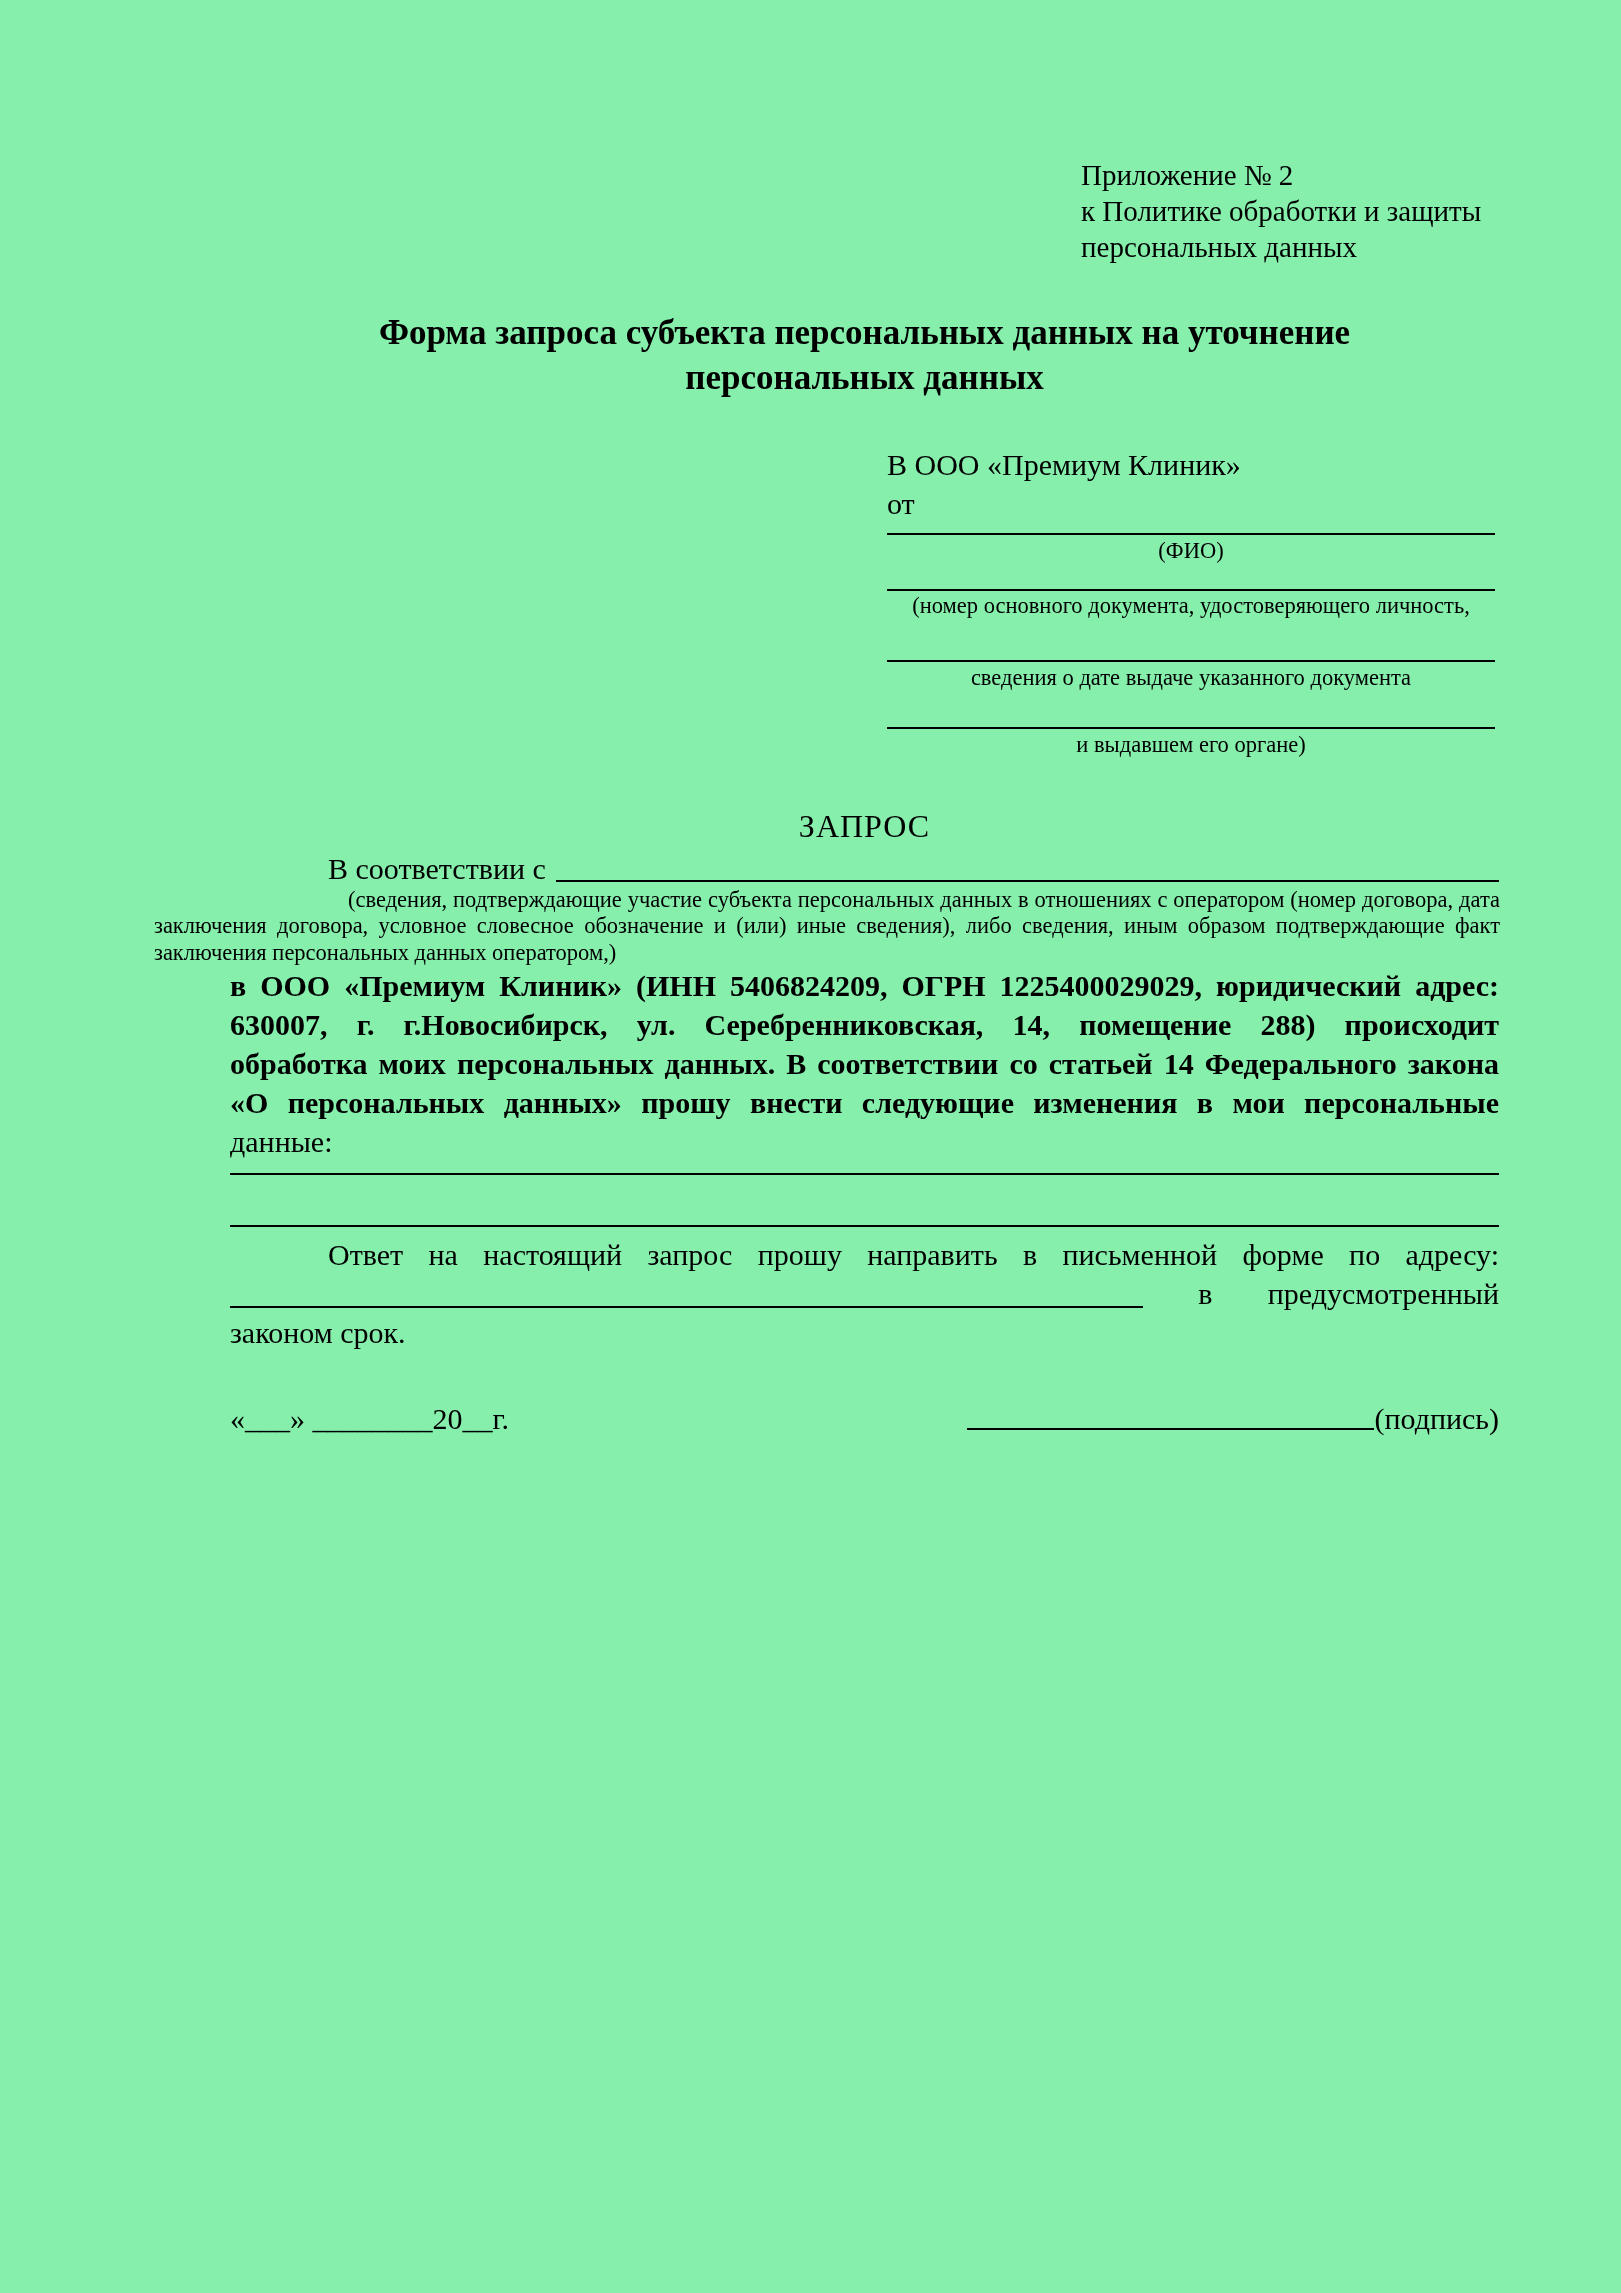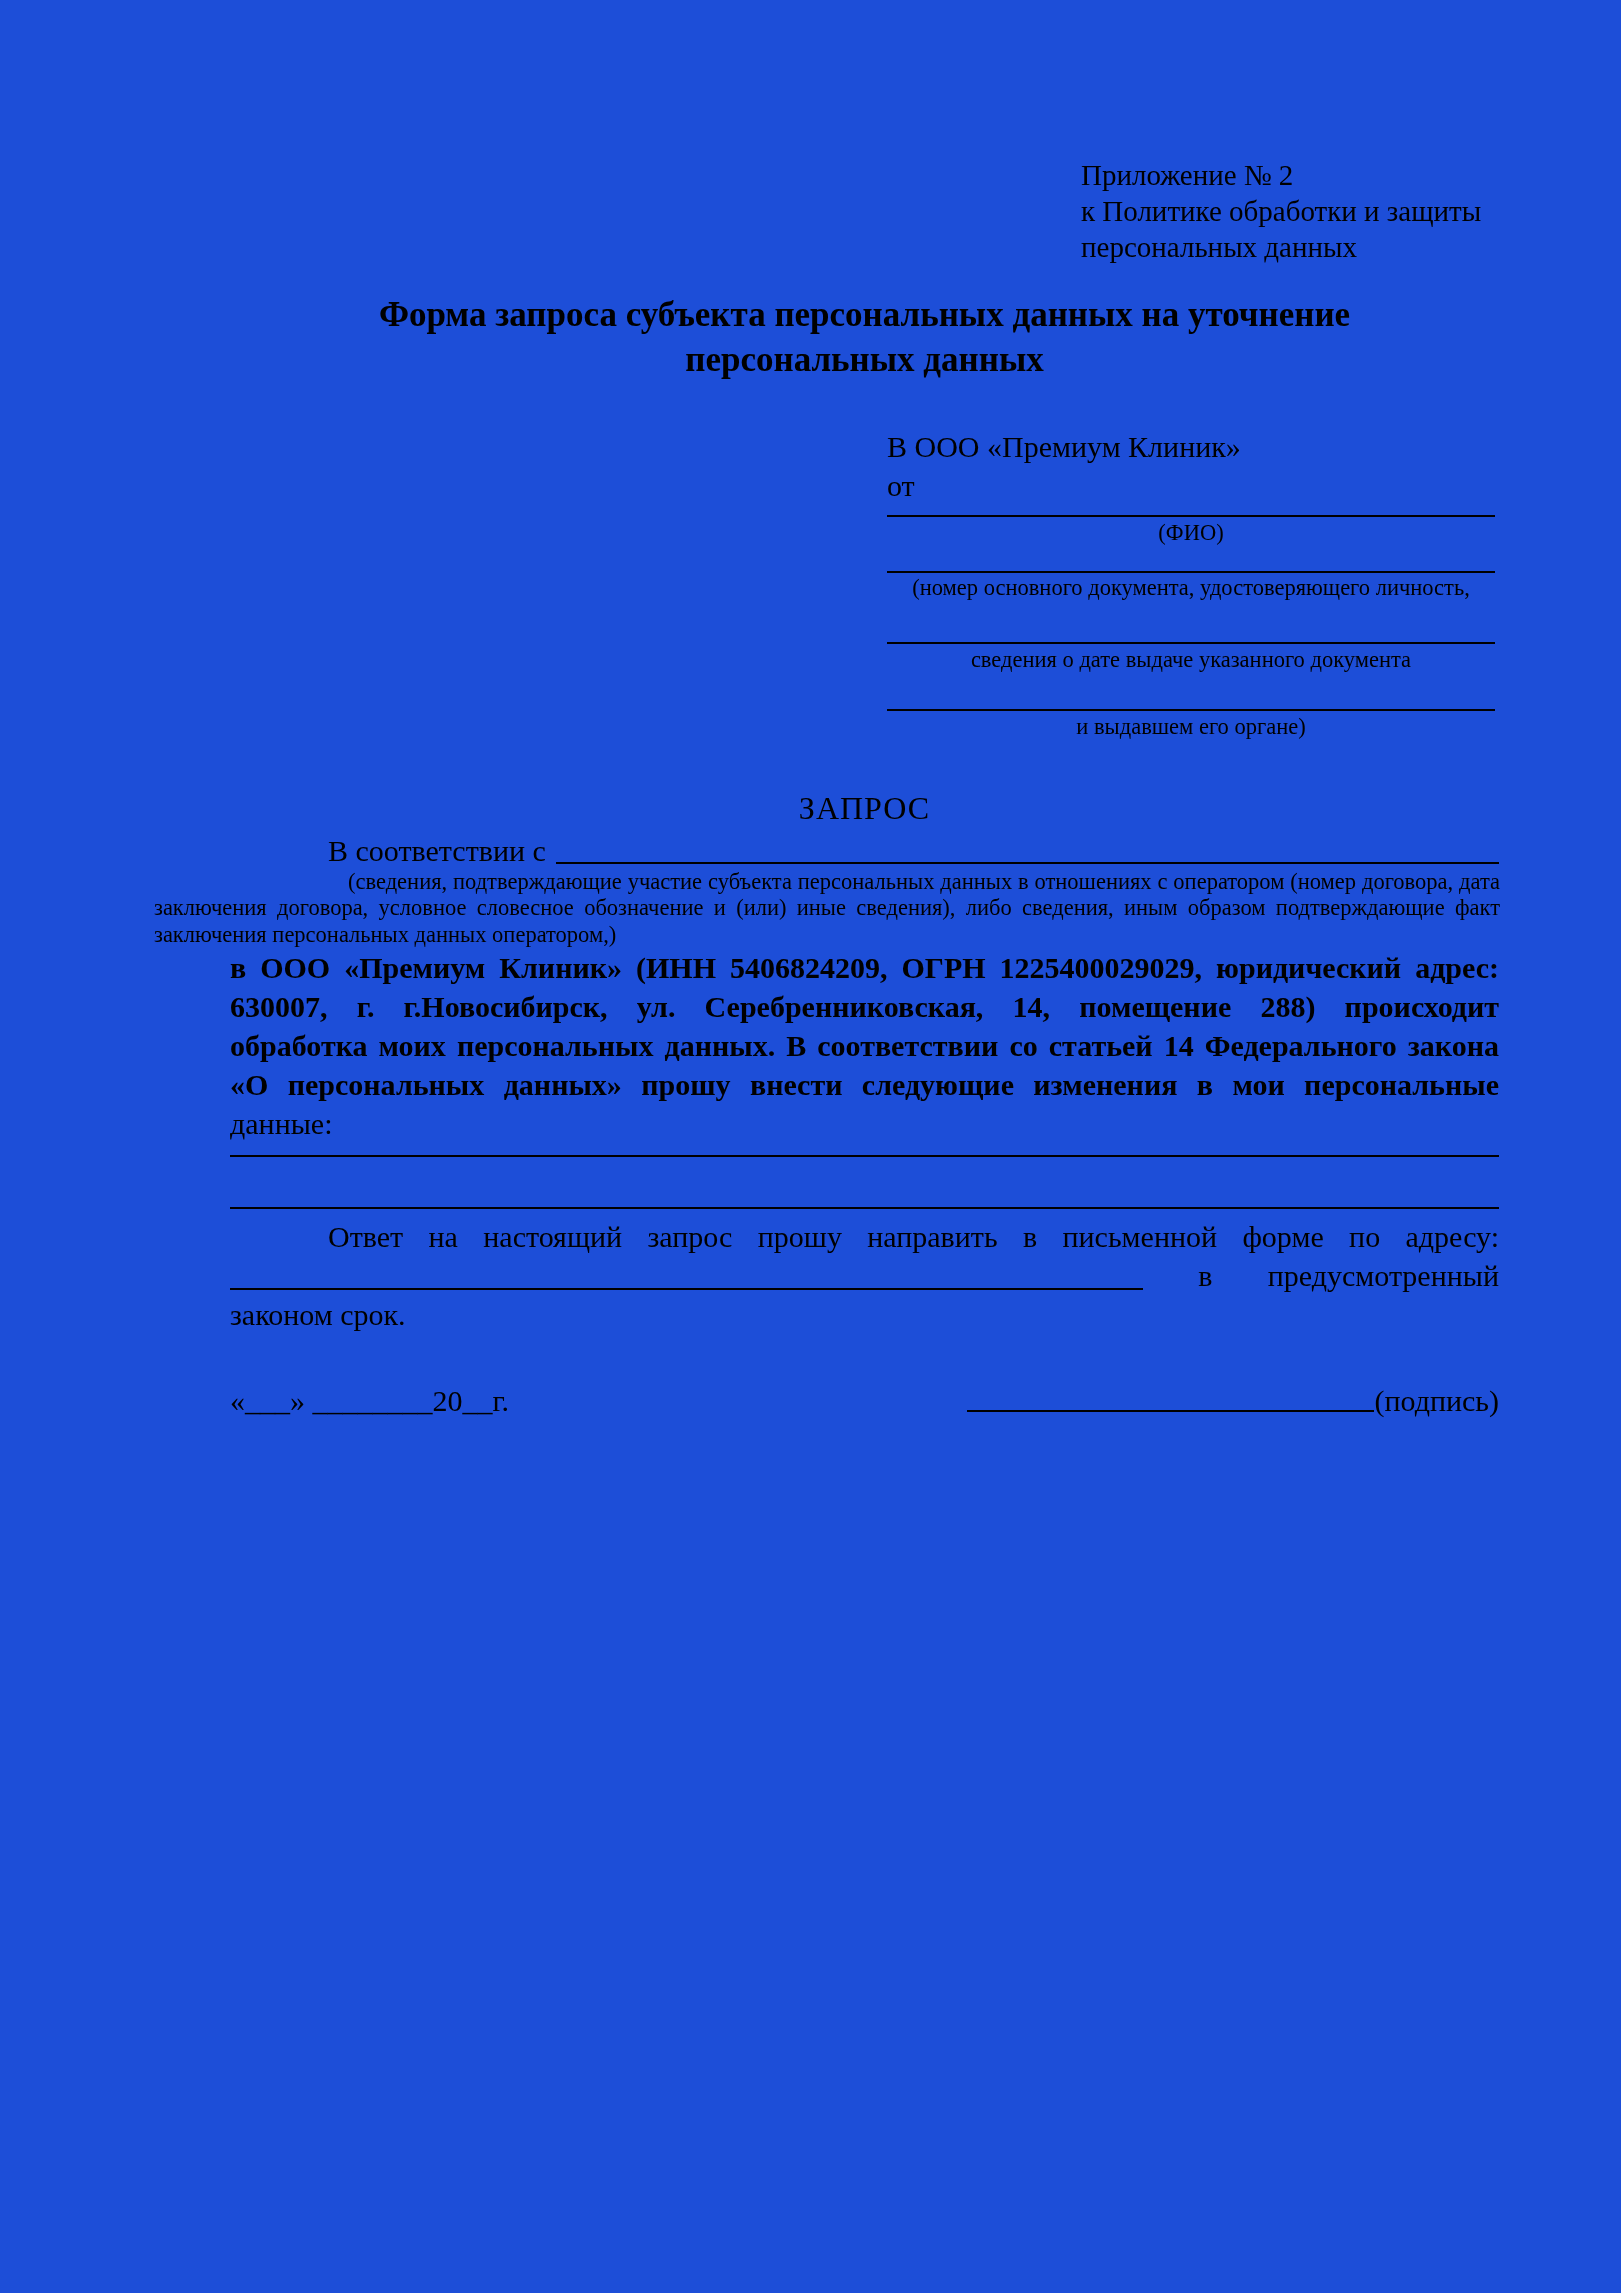--- a/index.html
+++ b/index.html
@@ -5,7 +5,7 @@
   * { margin:0; padding:0; box-sizing:border-box; }
   html,body { background:#888; }
   .page {
-    width:1621px; height:2294px; background:#1d4ed8; color:#000;
+    width:1621px; height:2294px; background:#86efac; color:#000;
     font-family:"Liberation Serif", serif; position:relative; margin:0 auto;
     overflow:hidden;
   }

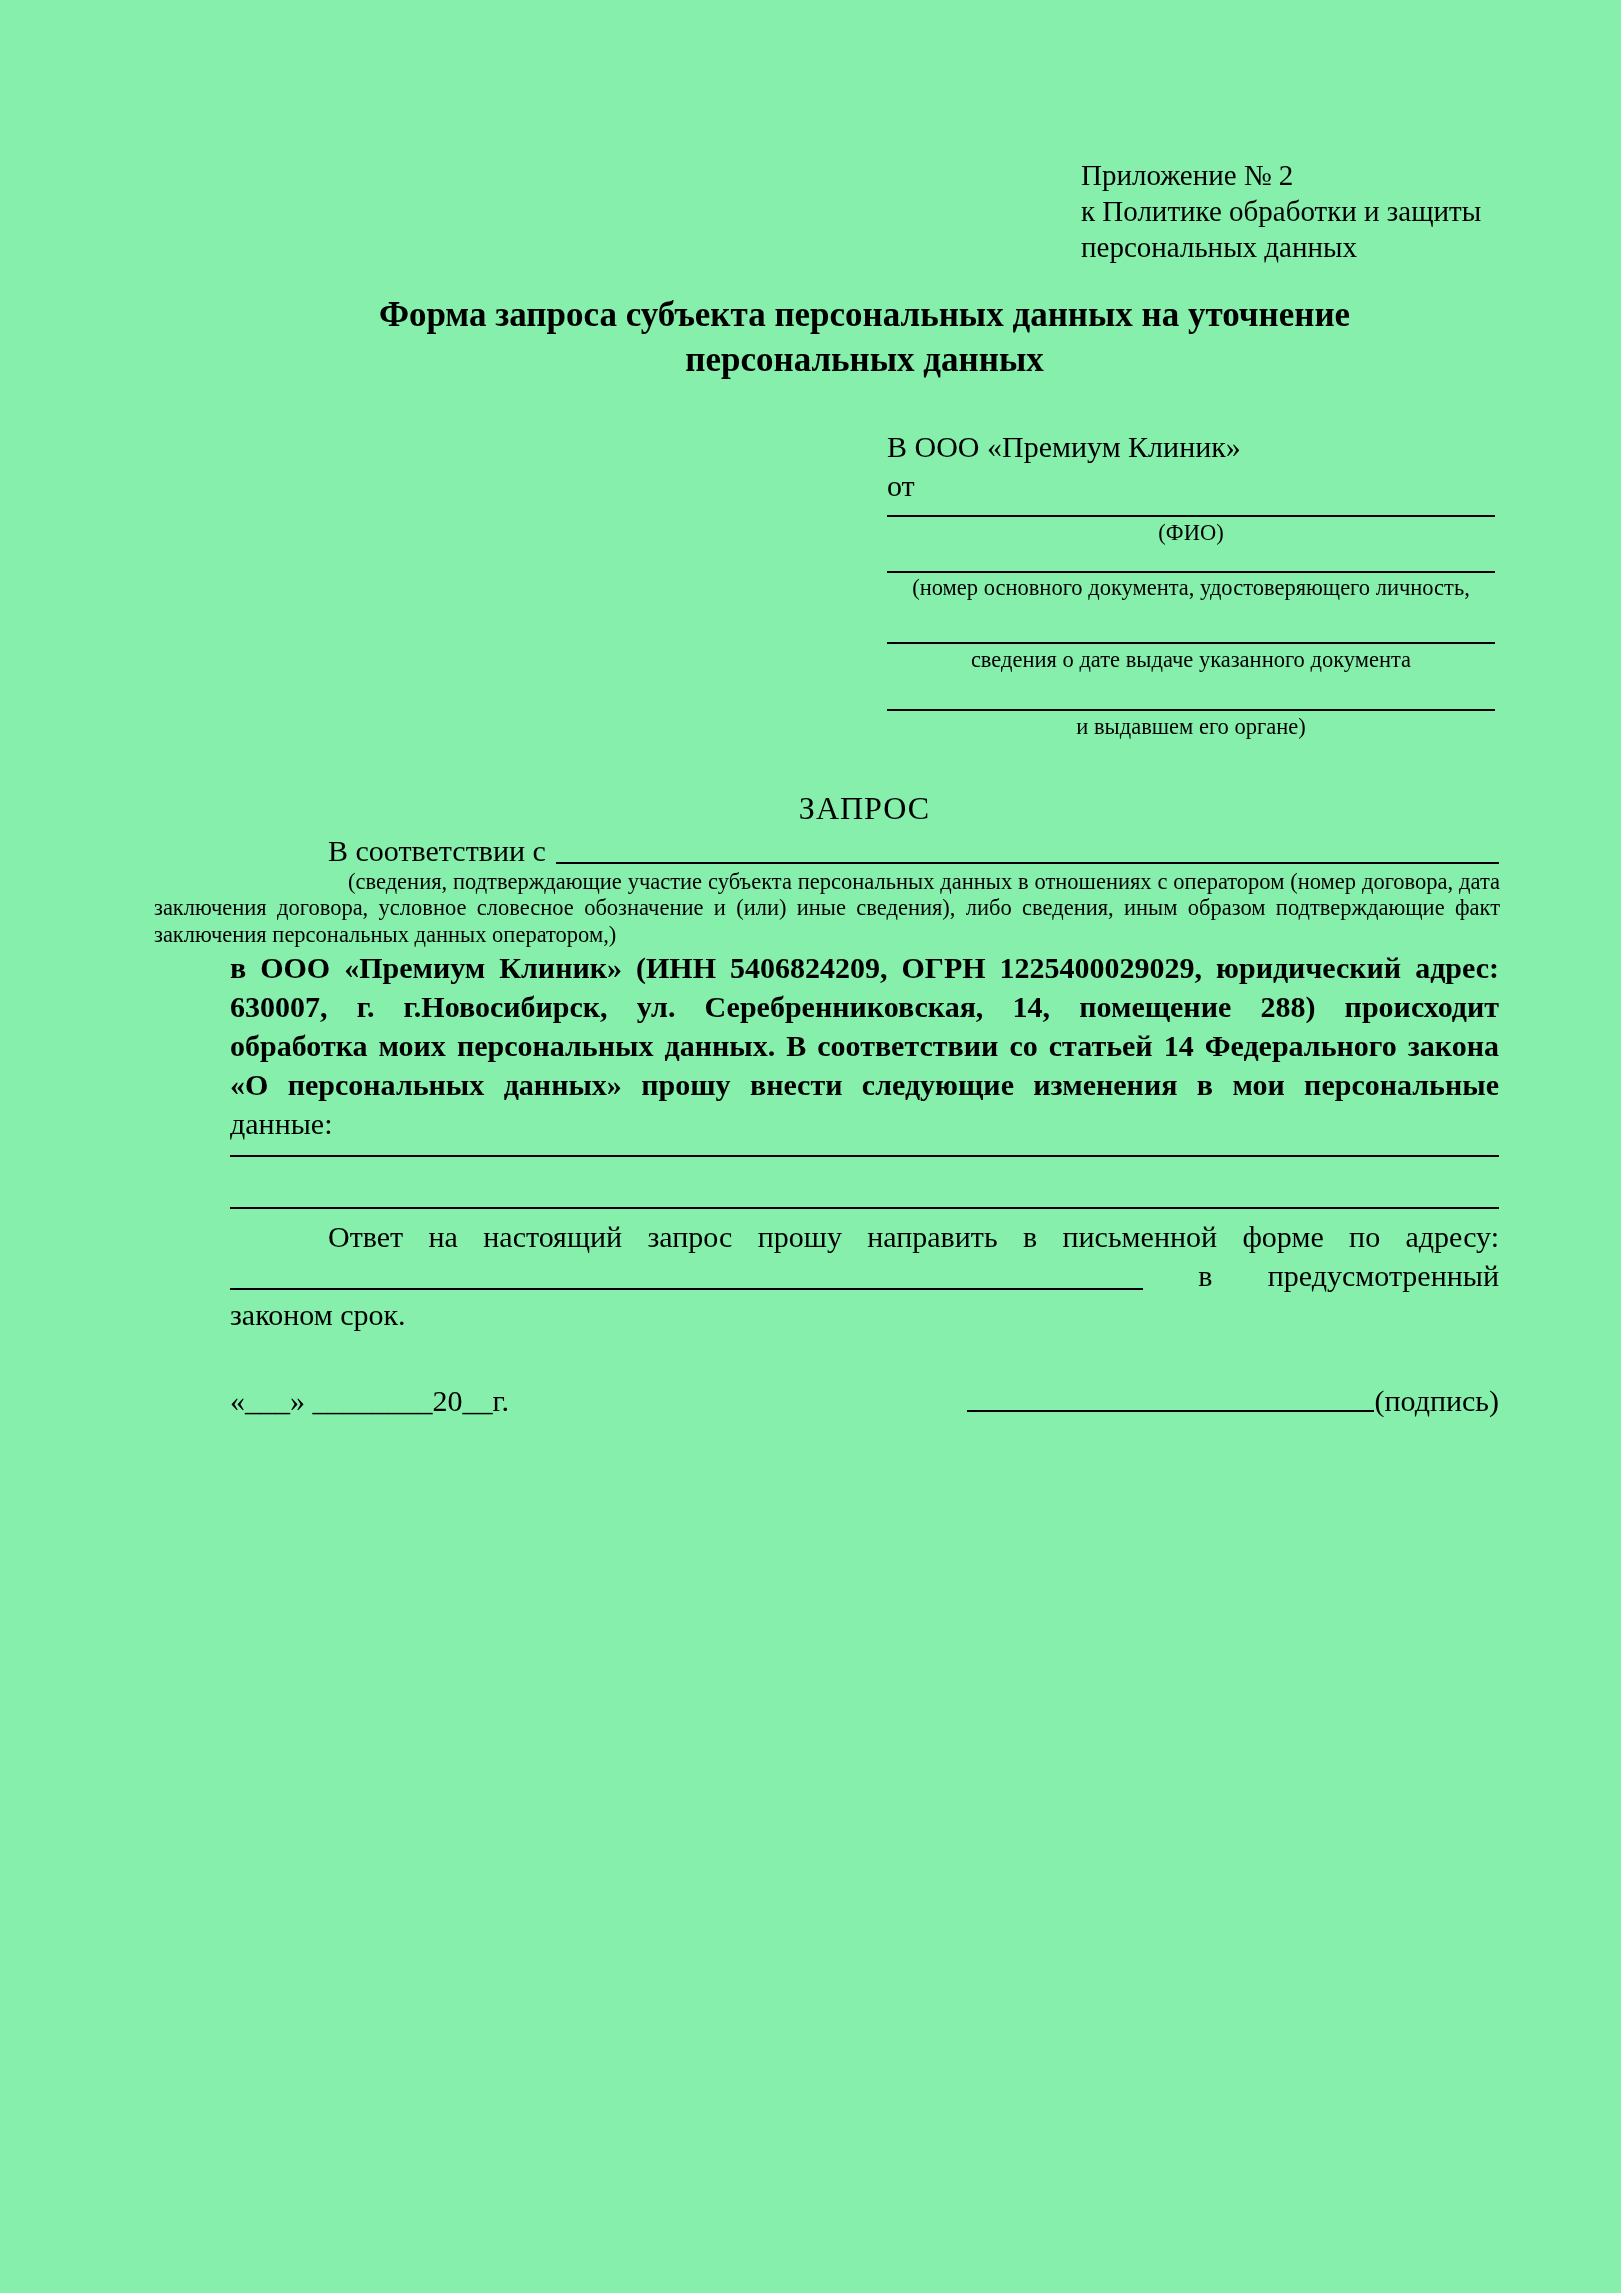--- a/index.html
+++ b/index.html
@@ -15,7 +15,7 @@
   .header-block { margin-left:851px; font-size:29px; line-height:36px; }
 
   
-  .doc-title { margin-top:27px; text-align:center; font-weight:bold; font-size:35px; line-height:45px; }
+  .doc-title { margin-top:45px; text-align:center; font-weight:bold; font-size:35px; line-height:45px; }
 
   
   .addressee { margin-top:45px; margin-left:657px; width:608px; font-size:30px; line-height:39px; }

